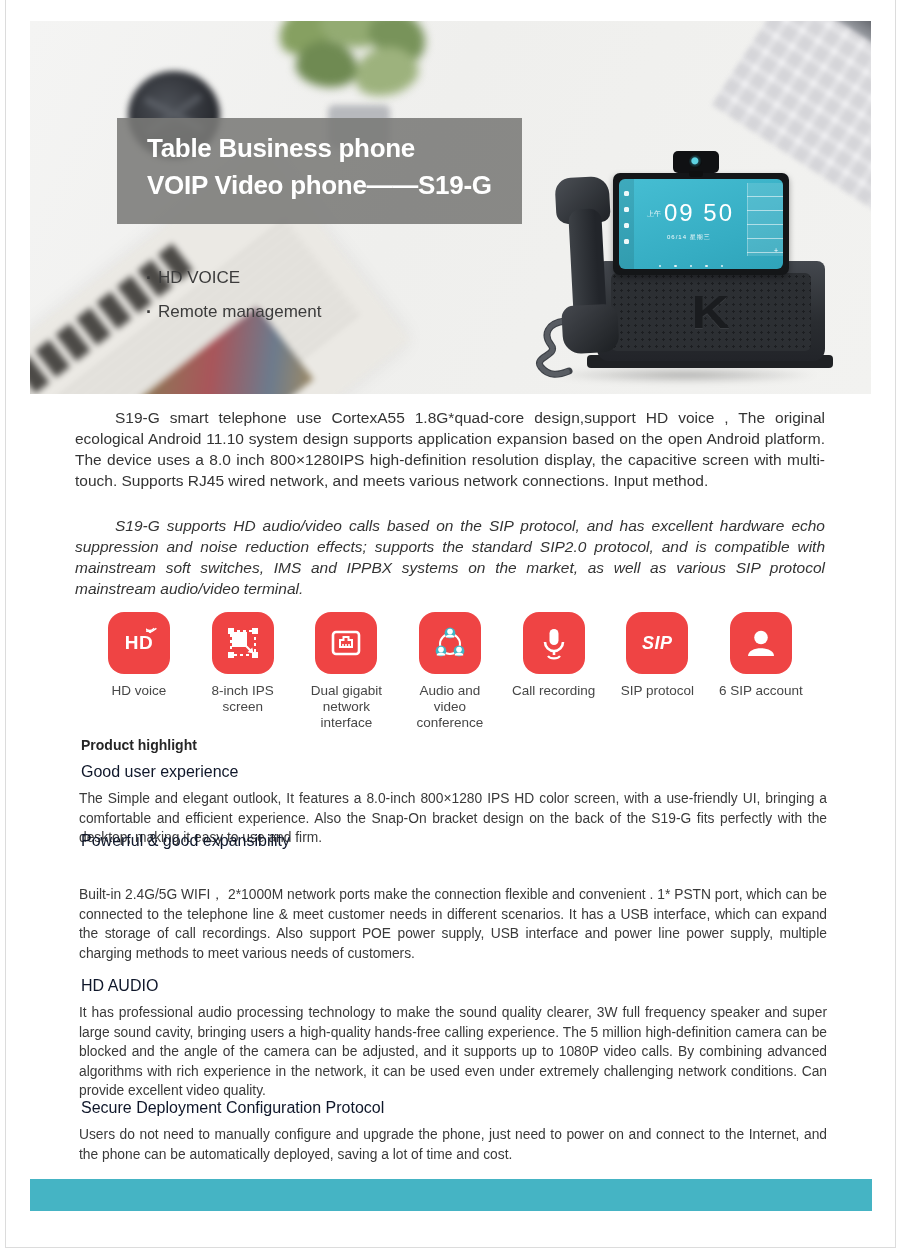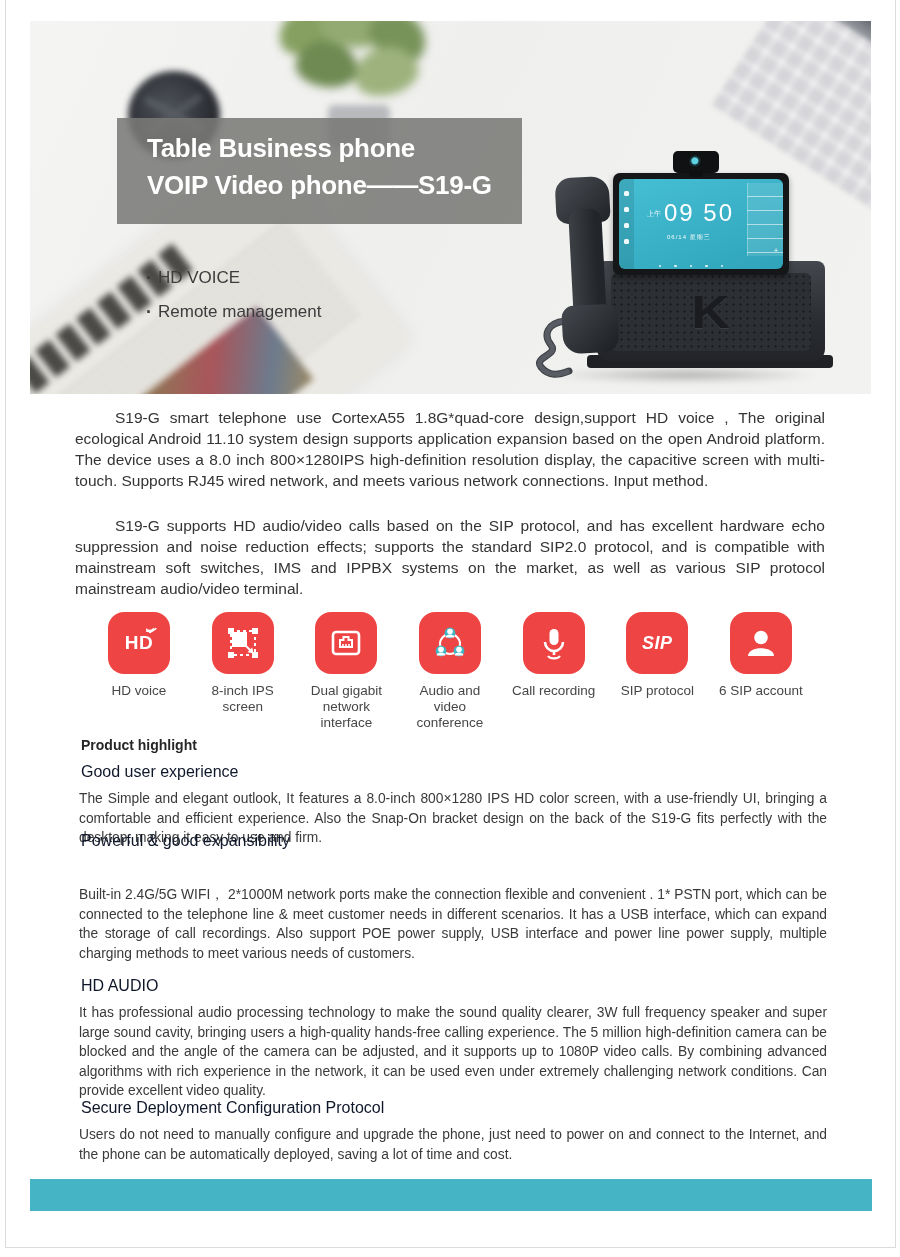--- a/index.html
+++ b/index.html
@@ -91,7 +91,7 @@
   .intro{position:absolute;left:75px;width:750px;text-align:justify;font-size:15.5px;line-height:21px;color:#343434;}
   .intro p{margin:0;text-indent:40px;}
   .intro.p1{top:407px;}
-  .intro.p2{top:515px;}
+  .intro.p2{top:515px;font-style:italic;}
 
   
   .features{position:absolute;left:92px;top:612px;width:716px;display:flex;justify-content:space-between;}

